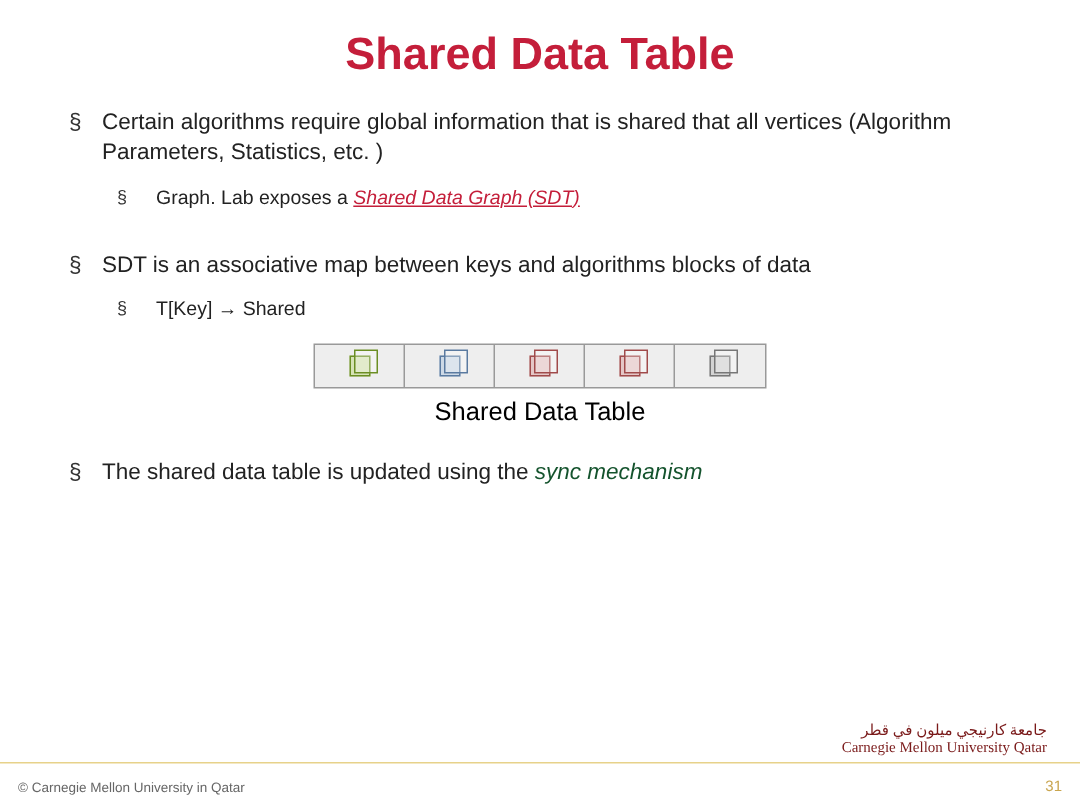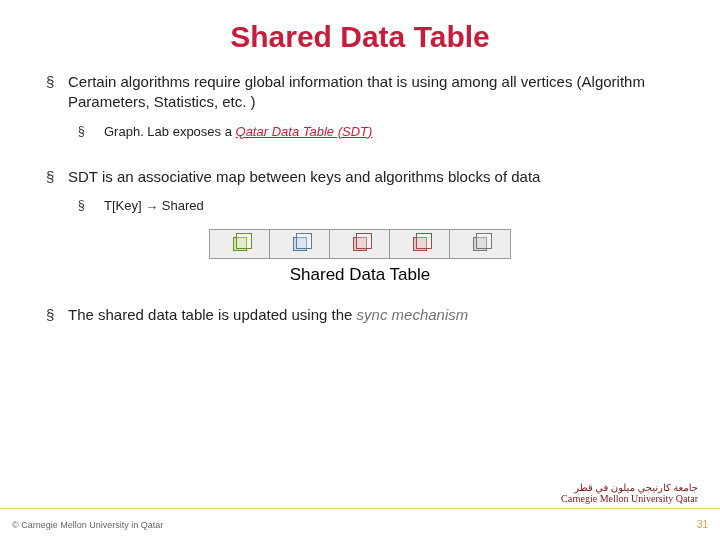--- a/index.html
+++ b/index.html
@@ -156,7 +156,7 @@
 <div class="content">
   <ul class="bullets">
     <li>
-      <span>Certain algorithms require global information that is using among all vertices (Algorithm Parameters, Statistics, etc. )</span>
+      <span>Certain algorithms require global information that is shared that all vertices (Algorithm Parameters, Statistics, etc. )</span>
       <ul class="sub-bullets">
         <li>
           <span>Graph. Lab exposes a </span><span class="emph">Qatar Data Table (SDT)</span>

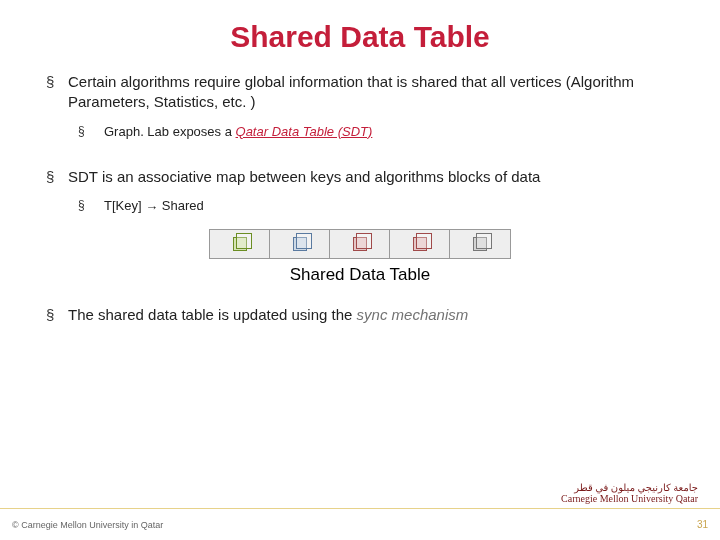--- a/index.html
+++ b/index.html
@@ -159,7 +159,7 @@
       <span>Certain algorithms require global information that is shared that all vertices (Algorithm Parameters, Statistics, etc. )</span>
       <ul class="sub-bullets">
         <li>
-          <span>Graph. Lab exposes a </span><span class="emph">Qatar Data Table (SDT)</span>
+          <span>Graph. Lab exposes a </span><span class="emph">Shared Data Graph (SDT)</span>
         </li>
       </ul>
     </li>

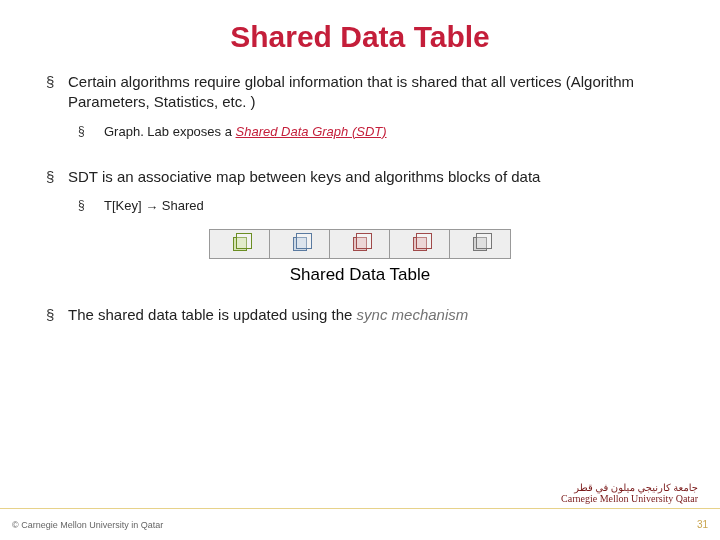--- a/index.html
+++ b/index.html
@@ -66,7 +66,7 @@
     font-style: italic;
   }
   .emph-nou {
-    color: #737373;
+    color: #14532d;
     font-style: italic;
   }
   .gap { height: 12px; }

